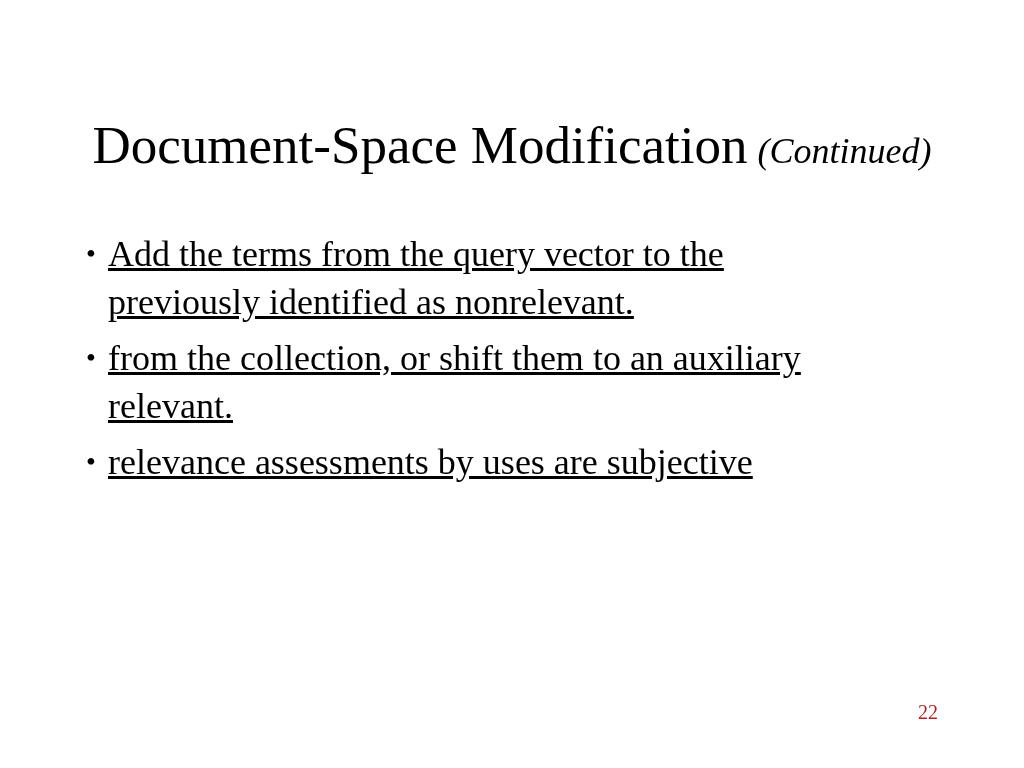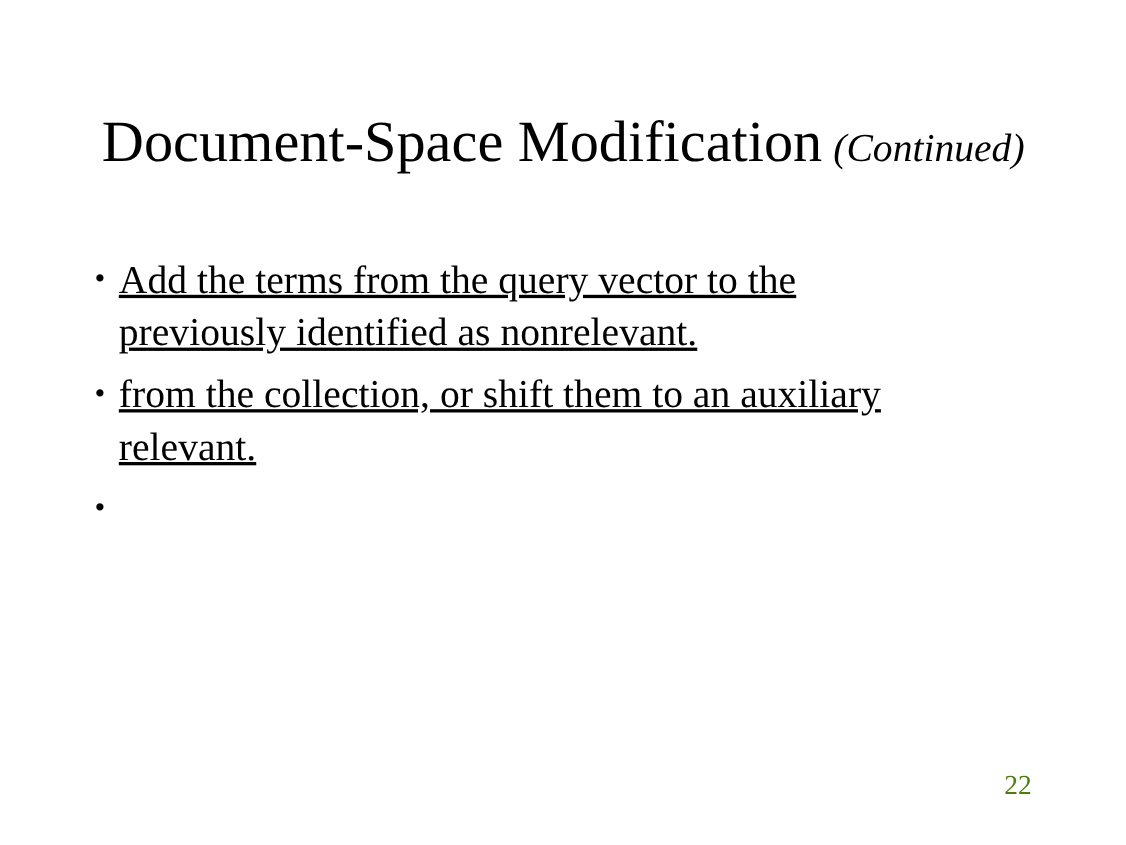--- a/index.html
+++ b/index.html
@@ -21,7 +21,7 @@
     top: 103px;
     left: 0;
     right: 0;
-    margin: 0;
+    margin: 16px;
     text-align: center;
     font-weight: normal;
     white-space: nowrap;

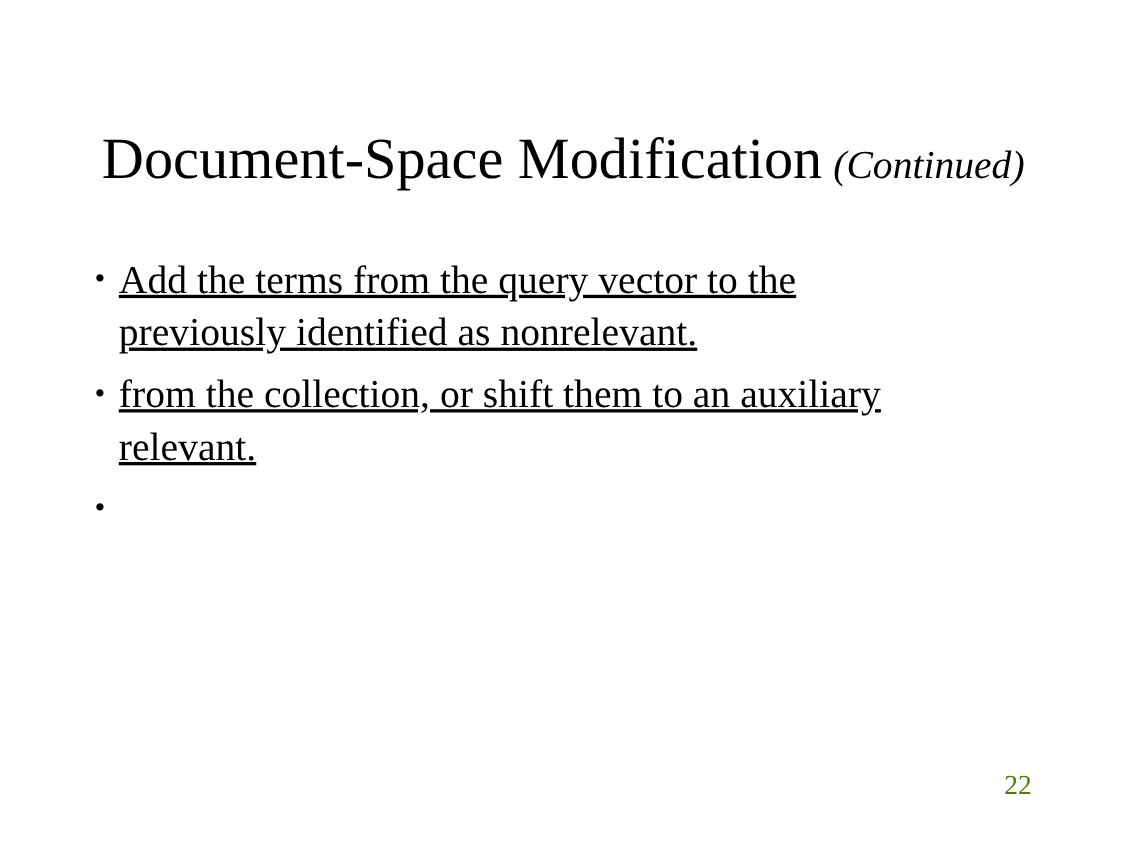--- a/index.html
+++ b/index.html
@@ -103,6 +103,7 @@
       <div class="bullet-item">
         <span class="bullet-marker">•</span>
         <div class="bullet-text">
+          <div class="bullet-line">relevance assessments by uses are subjective</div>
         </div>
       </div>
     </div>

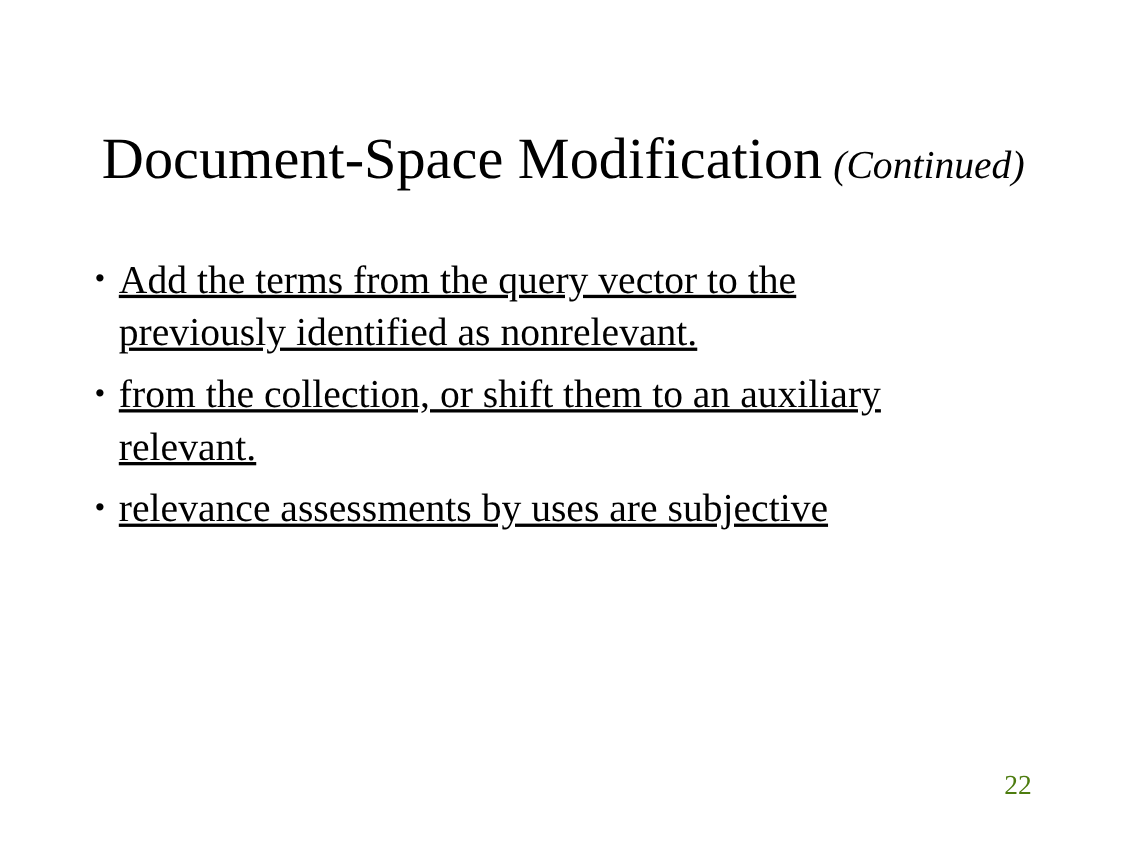--- a/index.html
+++ b/index.html
@@ -69,9 +69,9 @@
     position: absolute;
     right: 86px;
     top: 701px;
-    font-size: 25px;
+    font-size: 20px;
     line-height: 1.1;
-    color: #4d7c0f;
+    color: #b91c1c;
     text-align: right;
   }
 </style>

